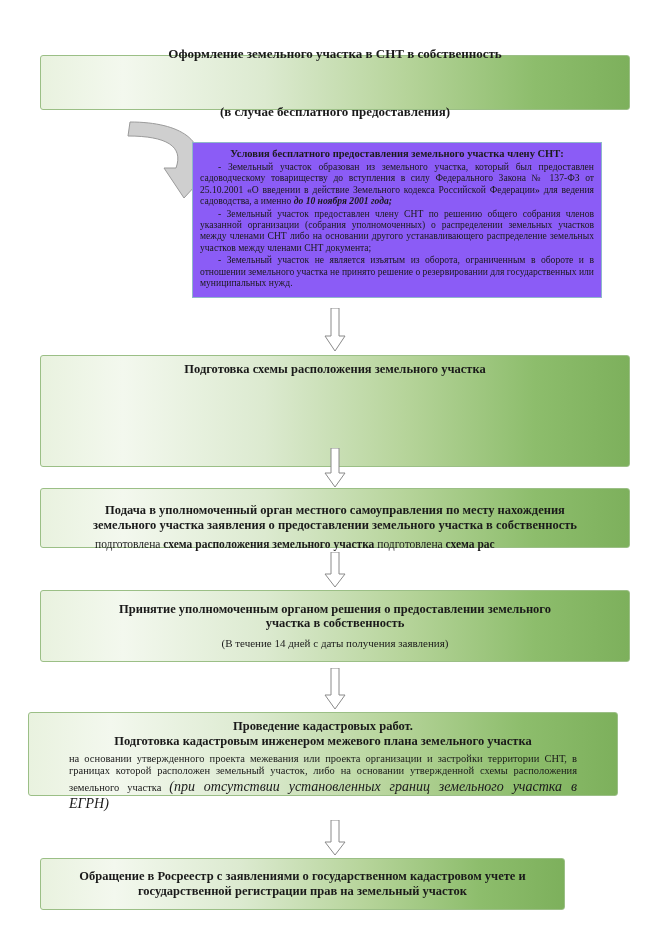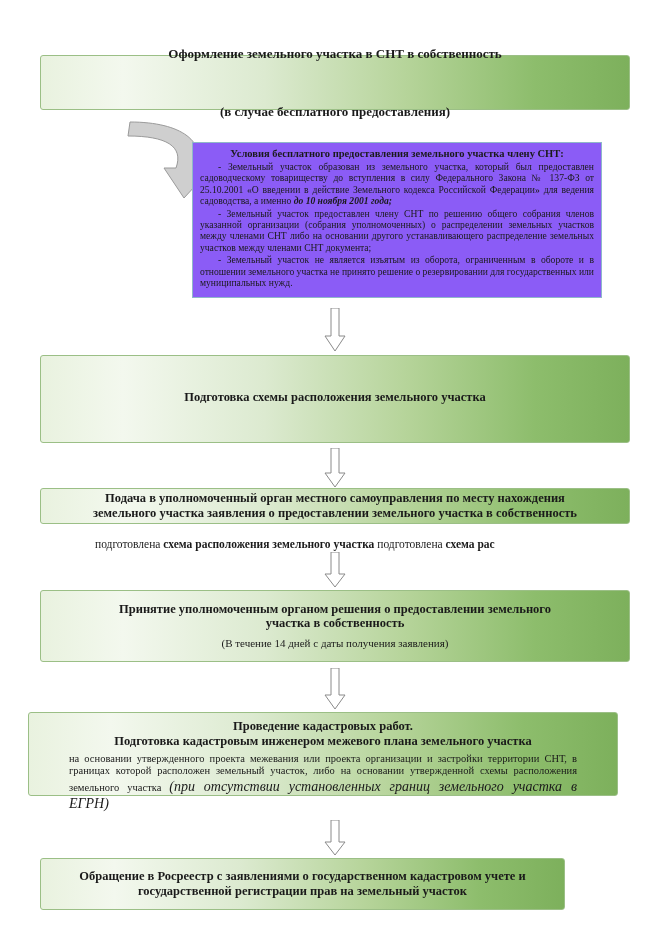--- a/index.html
+++ b/index.html
@@ -141,7 +141,7 @@
     </svg>
   </div>
 
-  <div class="box" style="left:40px; top:355px; width:590px; height:88px; display:flex; flex-direction:column; justify-content:center;">
+  <div class="box" style="left:40px; top:355px; width:590px; height:112px; display:flex; flex-direction:column; justify-content:space-between;">
     <div class="t-bold" style="margin-bottom:4px;">Подготовка схемы расположения земельного участка</div>
   </div>
 

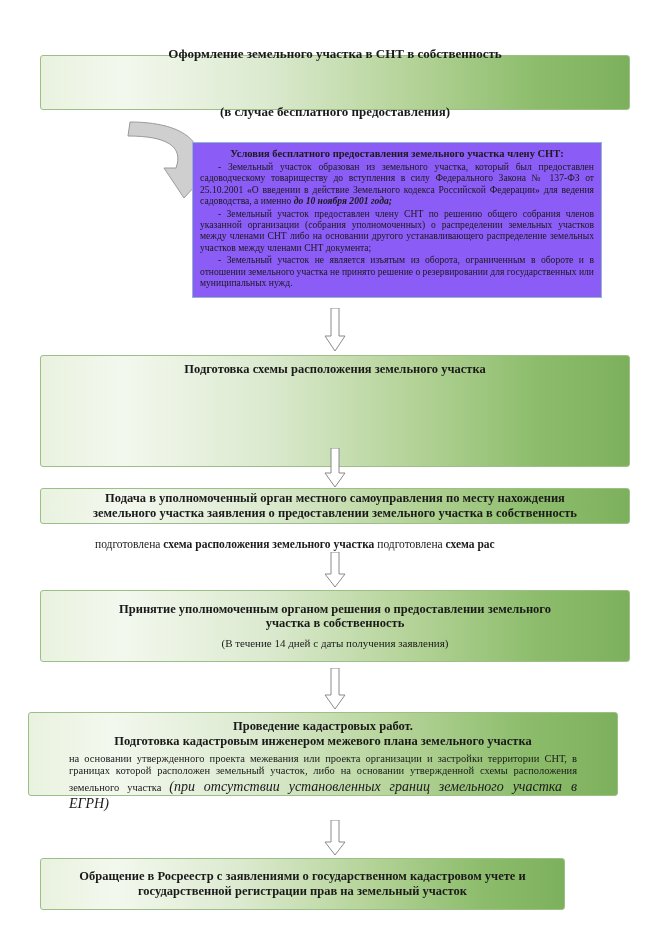--- a/index.html
+++ b/index.html
@@ -151,7 +151,7 @@
     </svg>
   </div>
 
-  <div class="box" style="left:40px; top:488px; width:590px; height:36px; display:flex; flex-direction:column; justify-content:center;">
+  <div class="box" style="left:40px; top:488px; width:590px; height:60px; display:flex; flex-direction:column; justify-content:center;">
     <div class="t-bold">Подача в уполномоченный орган местного самоуправления по месту нахождения</div>
     <div class="t-bold">земельного участка заявления о предоставлении земельного участка в собственность</div>
   </div>

